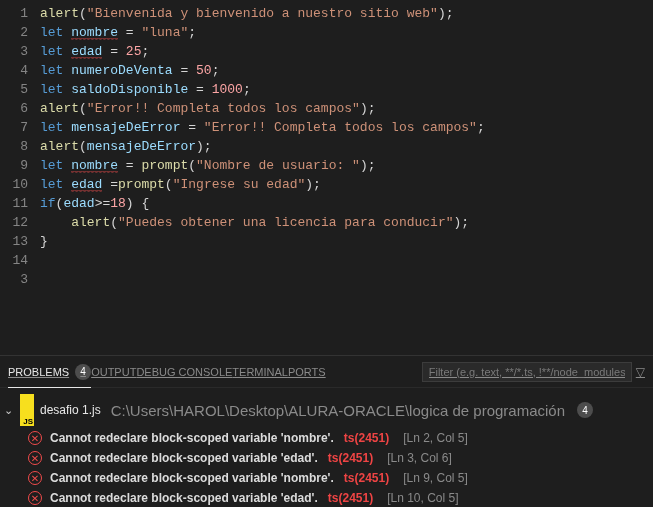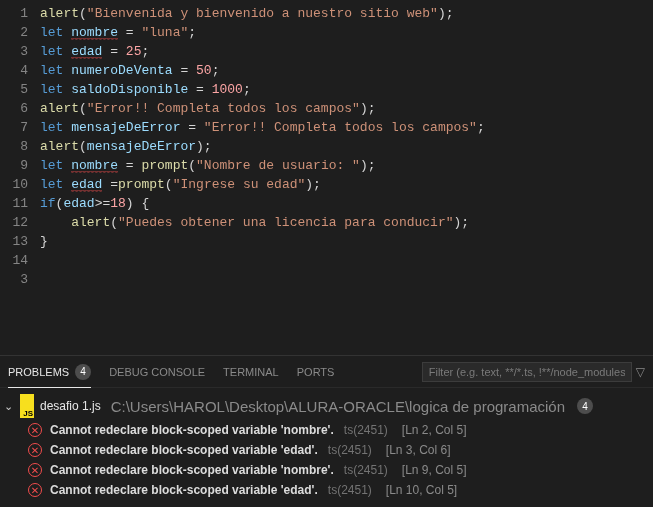--- a/index.html
+++ b/index.html
@@ -66,11 +66,11 @@
     align-items: center;
     height: 32px;
     padding: 0 8px;
-    gap: 18px;
     font-family: "Segoe UI", Arial, sans-serif;
     font-size: 11px;
     color: #8a8a8a;
     border-bottom: 1px solid #2a2a2a;
+    text-decoration: underline;
   }
   .tab {
     cursor: pointer;

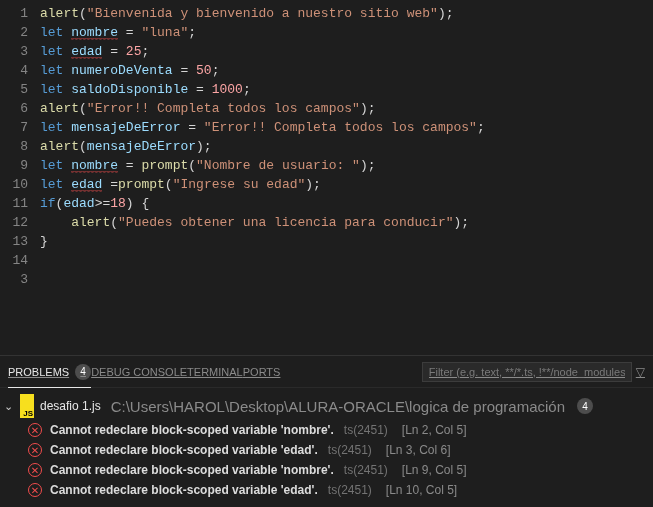--- a/index.html
+++ b/index.html
@@ -198,6 +198,7 @@
       <span>PROBLEMS</span>
       <span class="badge">4</span>
     </div>
+    <div class="tab">OUTPUT</div>
     <div class="tab">DEBUG CONSOLE</div>
     <div class="tab">TERMINAL</div>
     <div class="tab">PORTS</div>

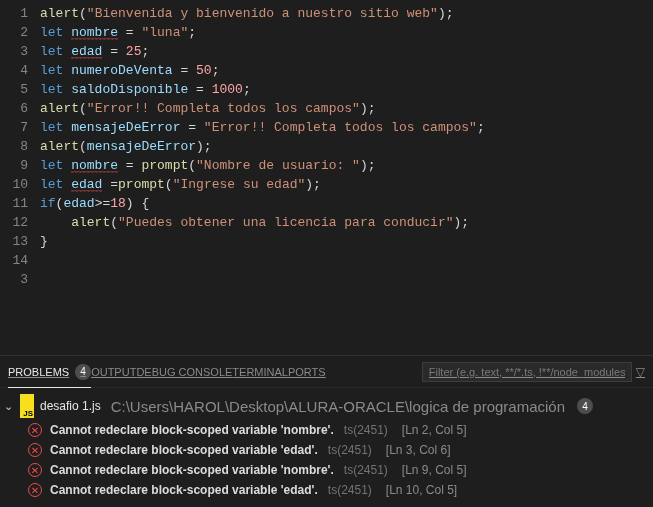--- a/index.html
+++ b/index.html
@@ -136,7 +136,7 @@
     color: #000;
     font-weight: bold;
     font-size: 8px;
-    width: 14px; height: 24px;
+    width: 14px; height: 32px;
     display: inline-flex;
     align-items: flex-end;
     justify-content: flex-end;

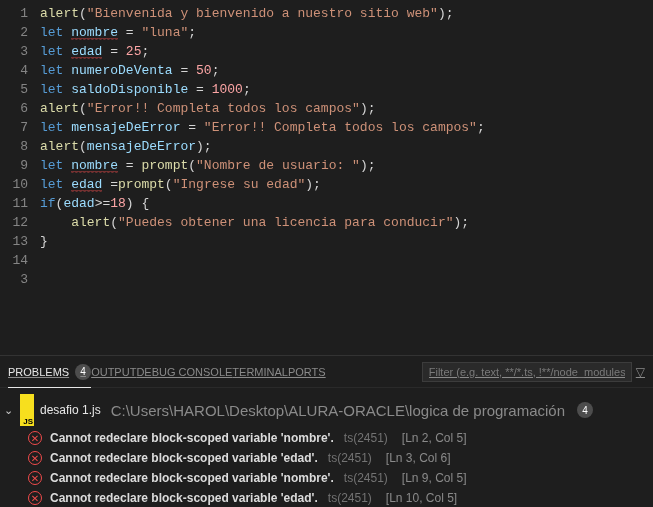--- a/index.html
+++ b/index.html
@@ -164,7 +164,7 @@
     flex-shrink: 0;
   }
   .err-msg { color: #dcdcdc; font-weight: bold; }
-  .err-code { color: #737373; margin-left: 2px; }
+  .err-code { color: #ef4444; margin-left: 2px; font-weight: bold; }
   .err-loc  { color: #8a8a8a; margin-left: 6px; }
   .indent-guide { color:#404040; }
 </style>

